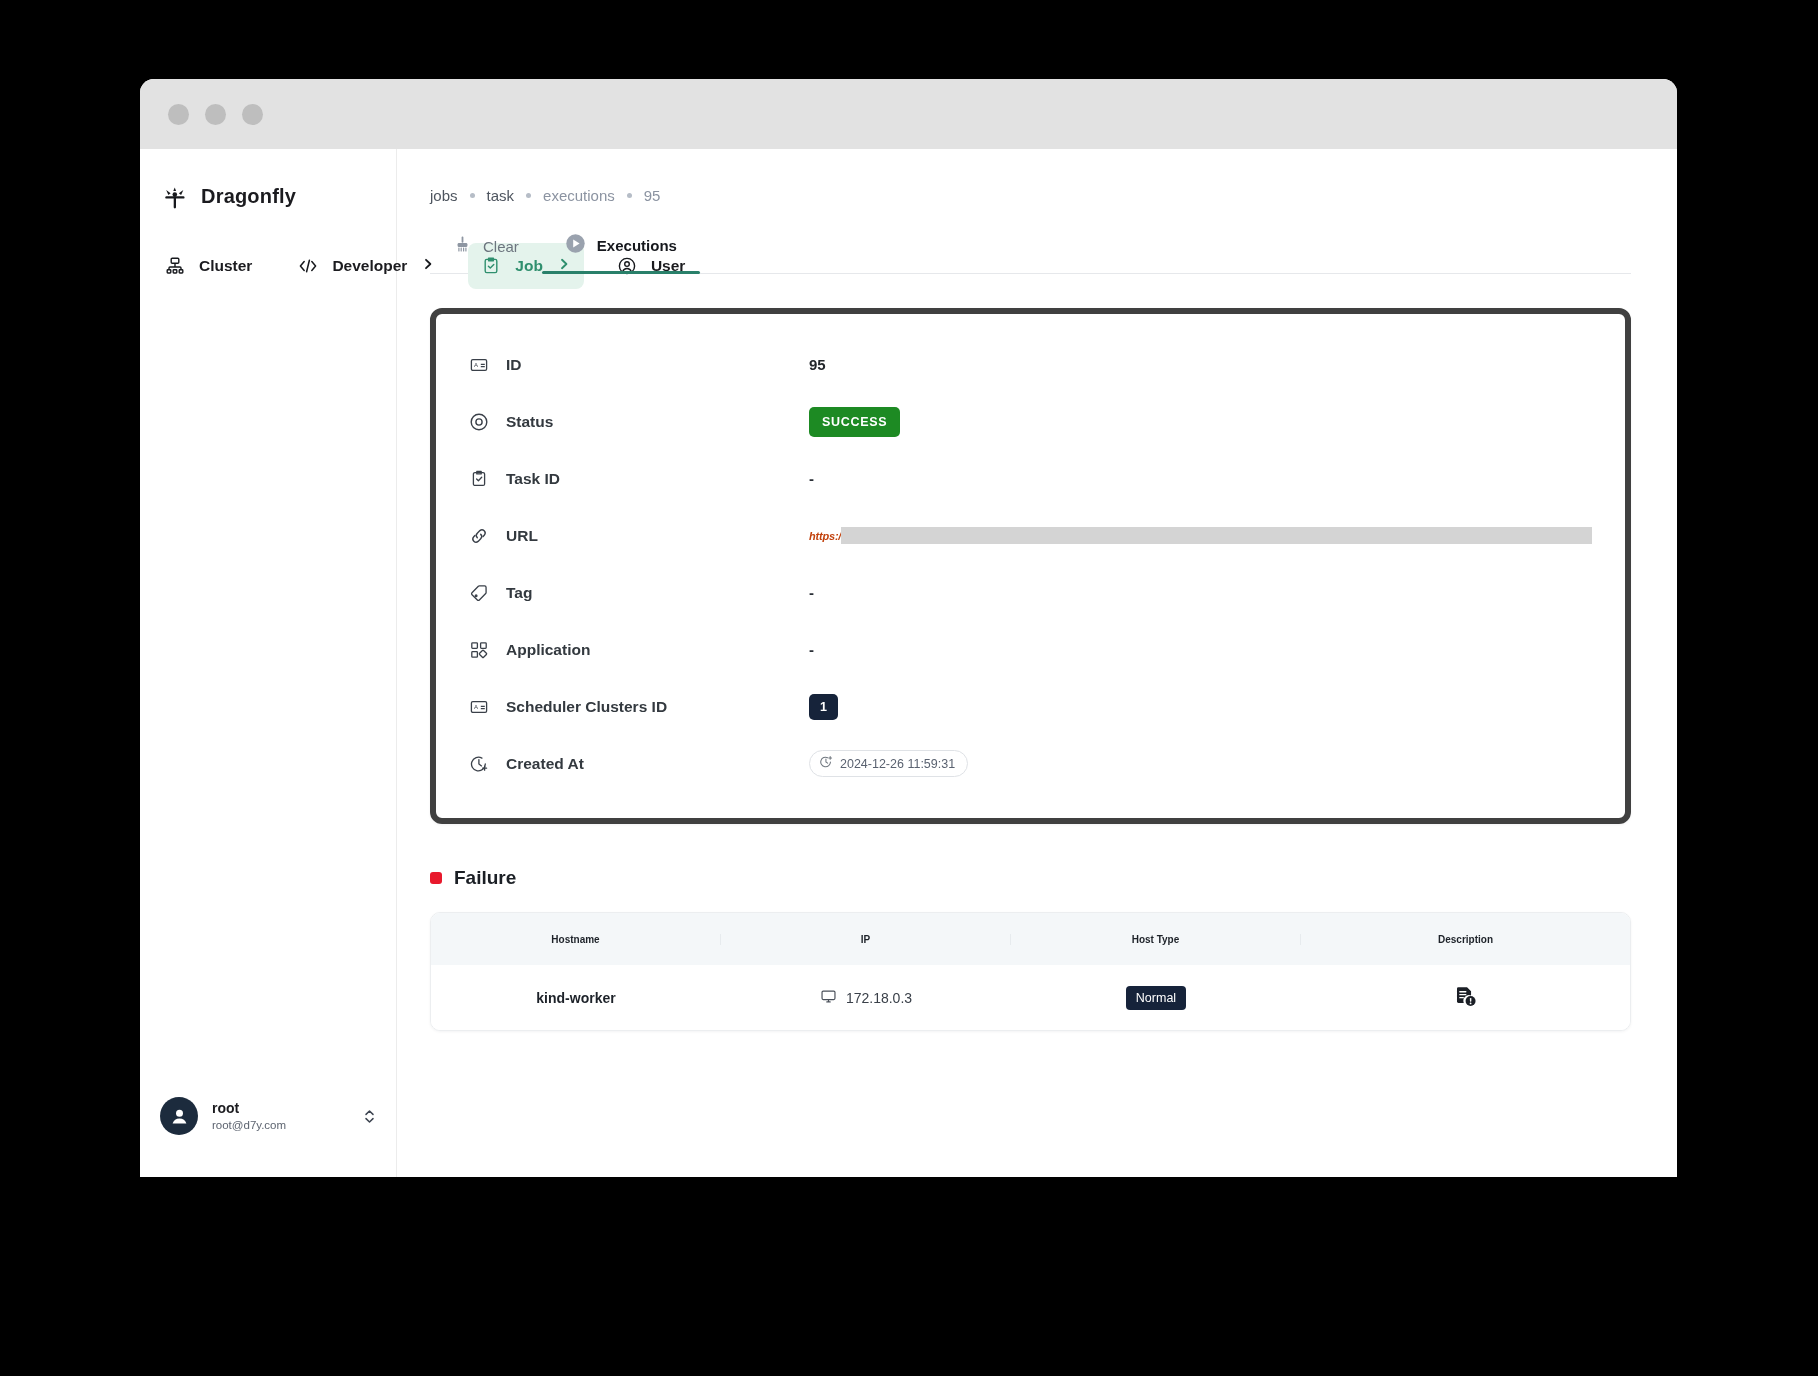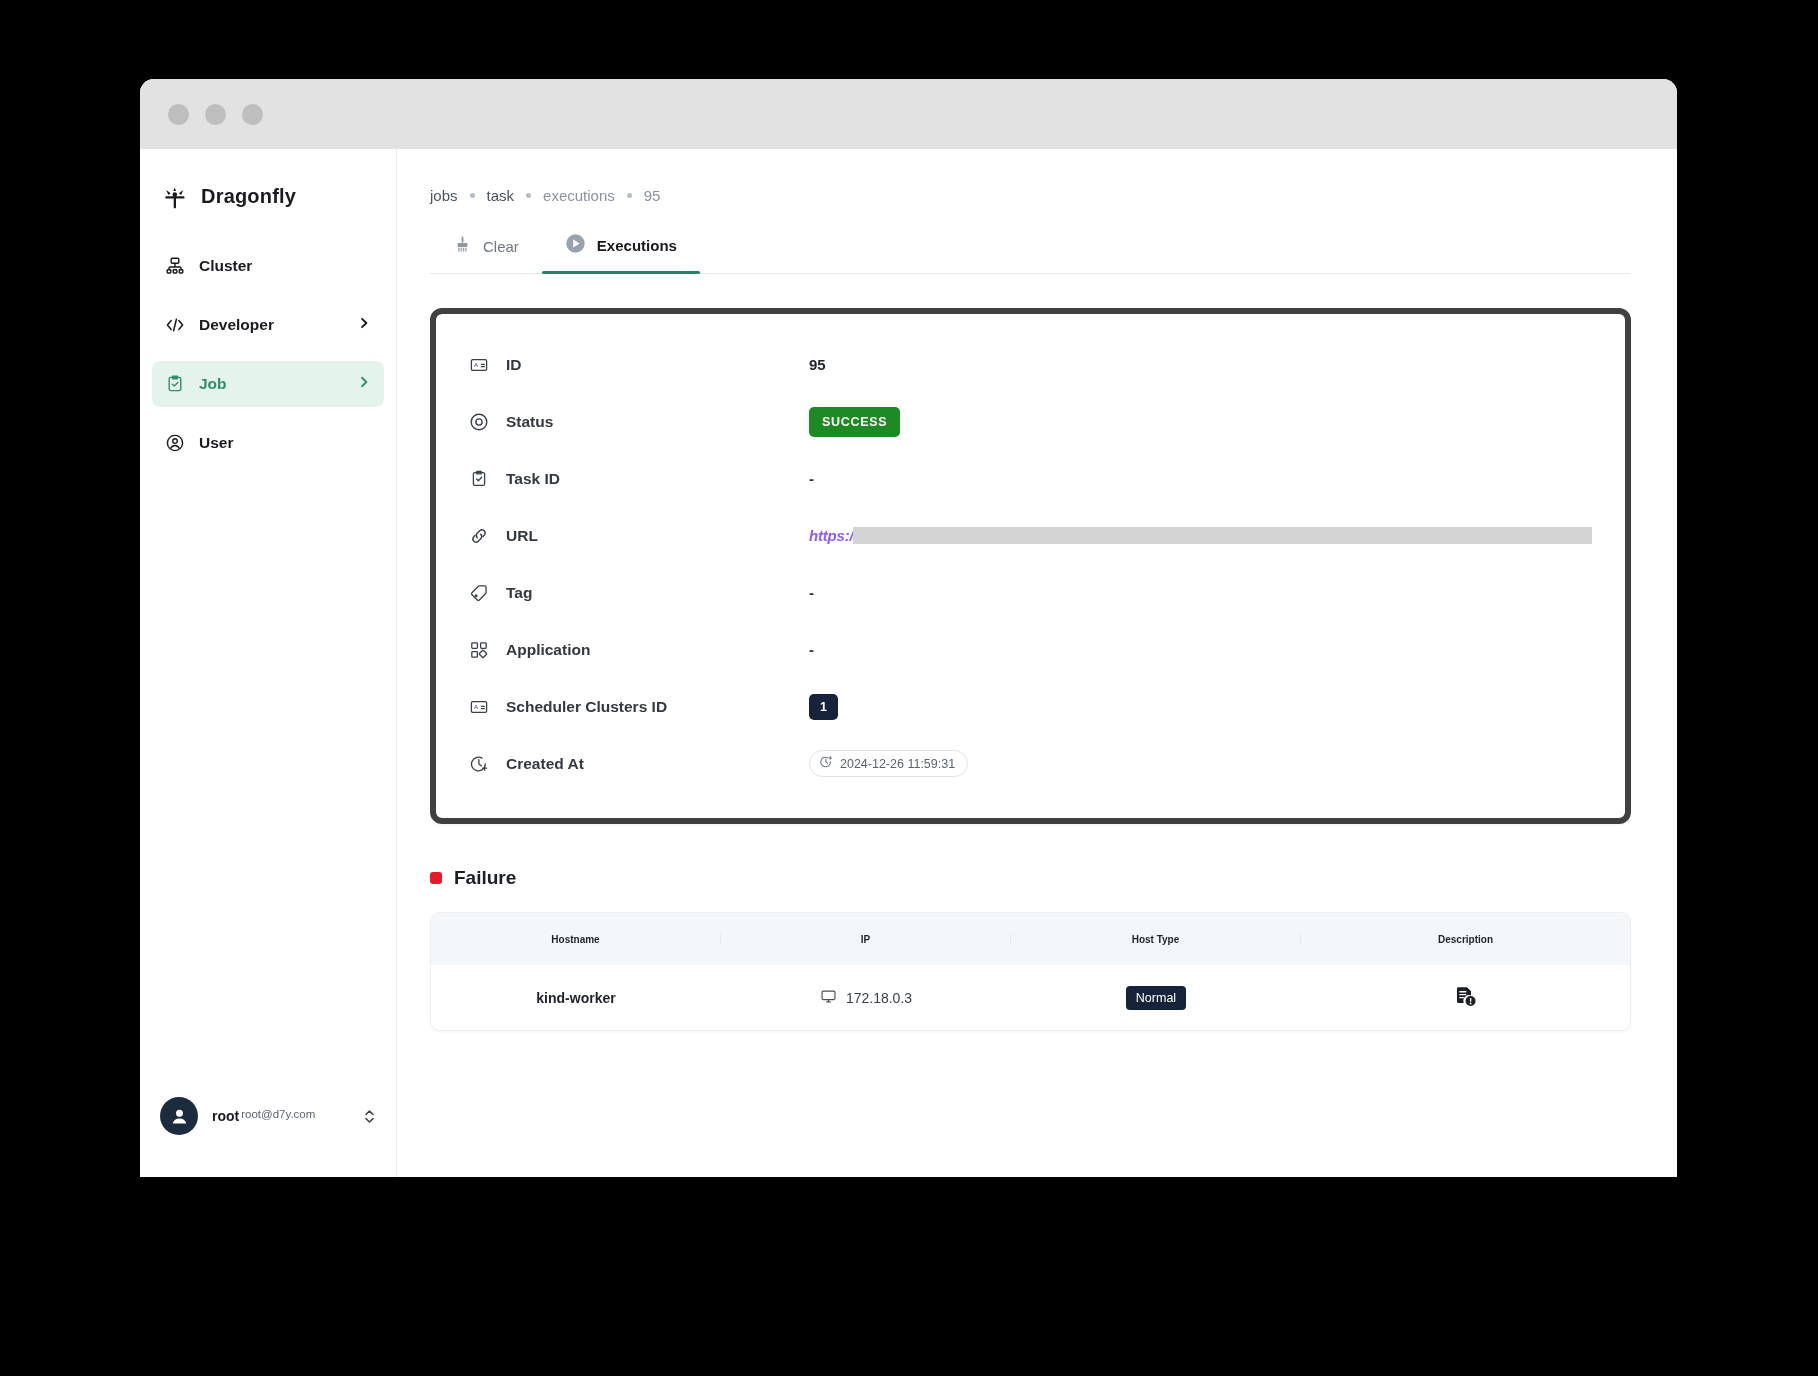--- a/index.html
+++ b/index.html
@@ -52,7 +52,7 @@
   .brand-name {
     font-size: 20px; font-weight: bold; color: #1b1b1f; letter-spacing: .2px;
   }
-  .nav { padding: 0 12px; display: flex; flex-direction: column; gap: 13px; }
+  .nav { padding: 0 12px; display: flex; gap: 20px; }
   .nav-item {
     display: flex; align-items: center; gap: 14px;
     height: 46px; padding: 0 13px;

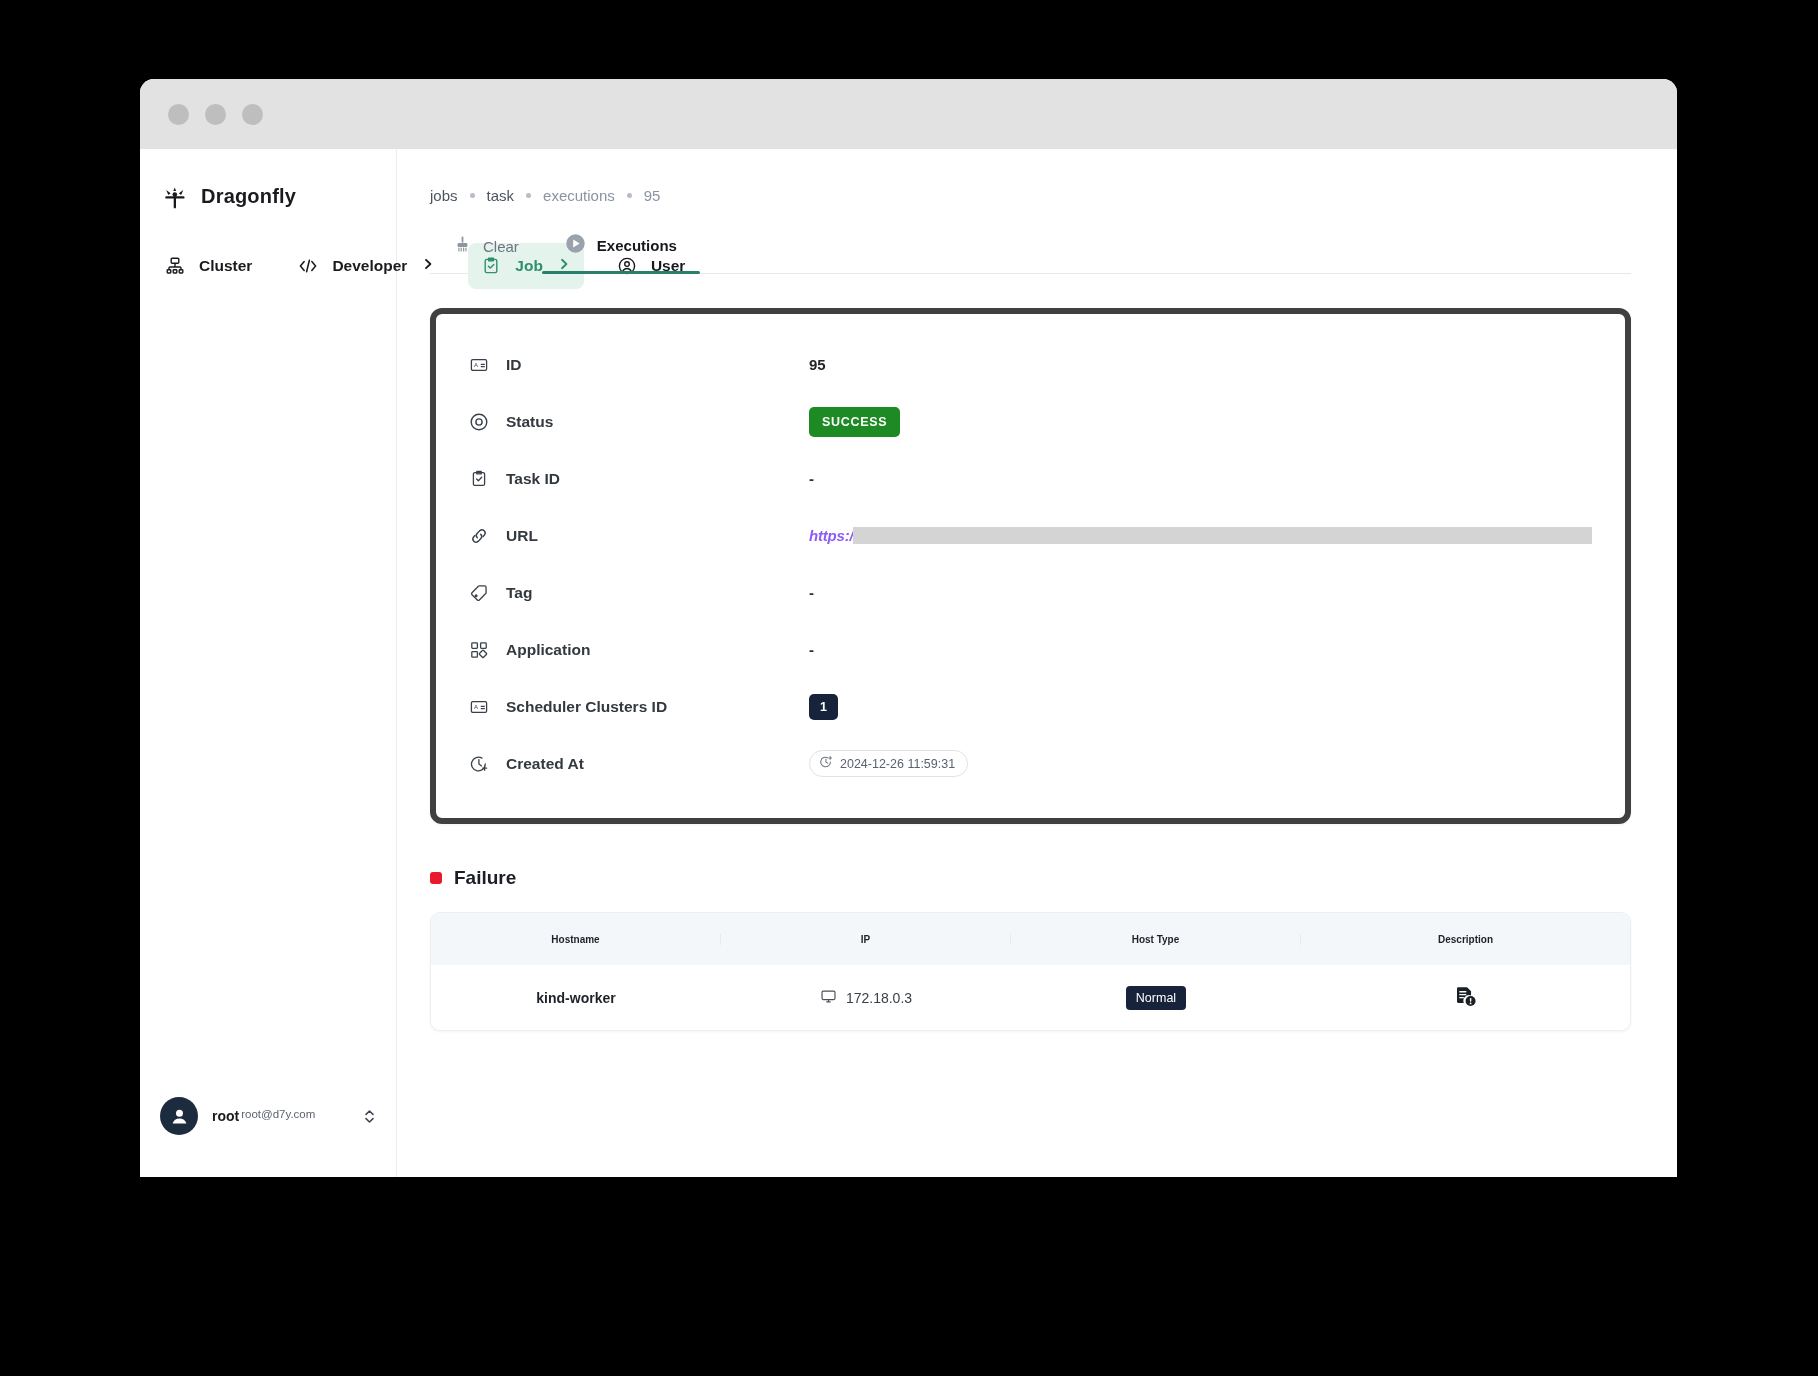--- a/index.html
+++ b/index.html
@@ -153,7 +153,7 @@
   }
   .url-wrap { display: flex; align-items: center; width: 100%; }
   .url-text {
-    font-style: italic; font-weight: bold; font-size: 15px; color: #8b5cf6;
+    font-style: italic; font-weight: bold; font-size: 11px; color: #c2410c;
     letter-spacing: -.2px;
   }
   .url-redact {

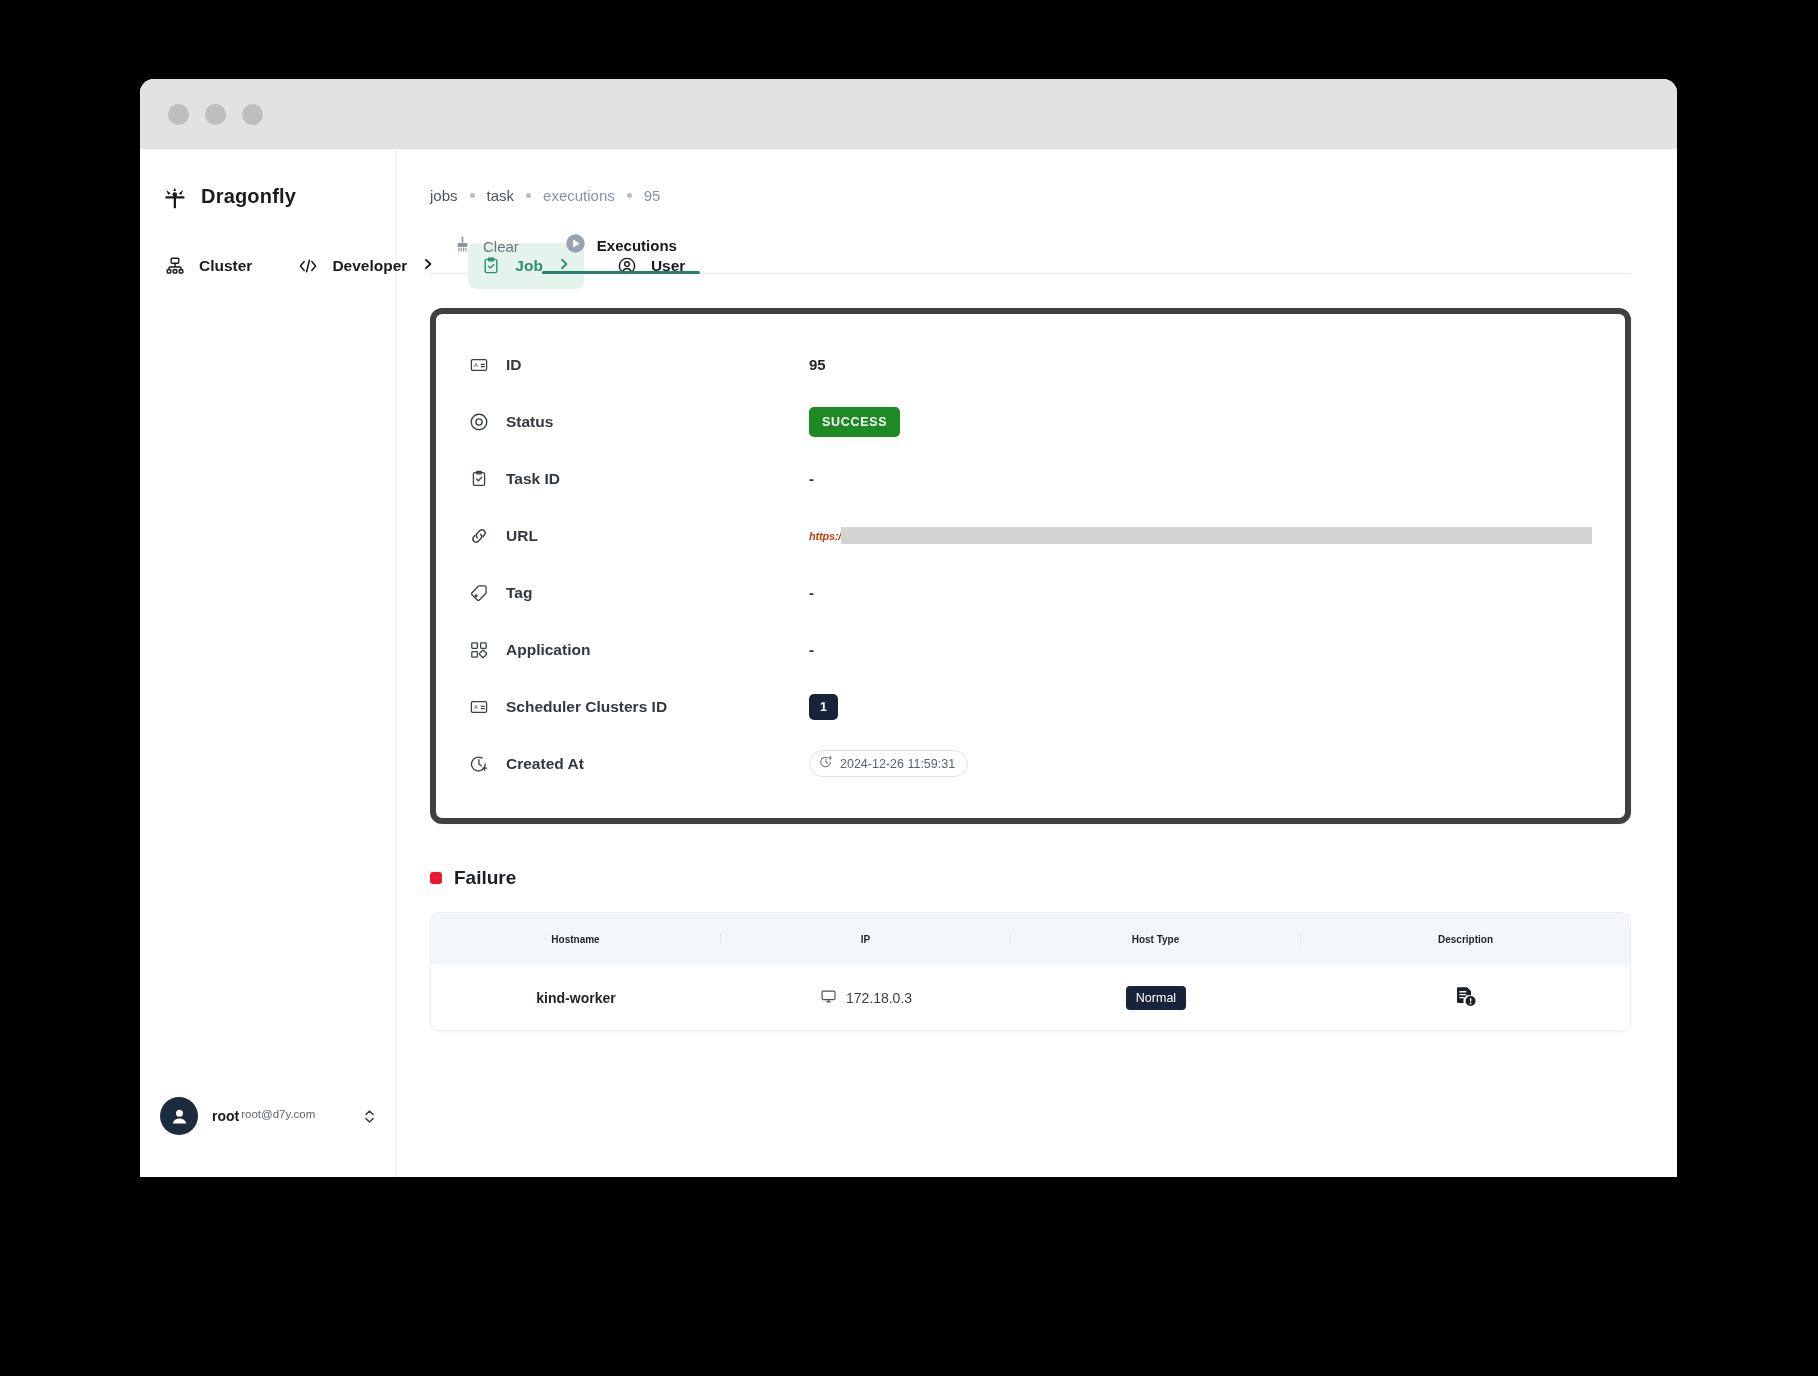--- a/index.html
+++ b/index.html
@@ -75,7 +75,7 @@
     background: #1c2b3d; flex: 0 0 38px;
     display: flex; align-items: center; justify-content: center;
   }
-  .profile-text { display: flex; gap: 2px; line-height: 1.2; }
+  .profile-text { display: flex; flex-direction: column; gap: 2px; line-height: 1.2; }
   .profile-name { font-size: 14px; font-weight: bold; color: #1b1b1f; }
   .profile-mail { font-size: 11.5px; color: #5d6470; }
   .updown { margin-left: auto; display: flex; flex-direction: column; align-items: center; gap: 2px; color: #3d4450; }

